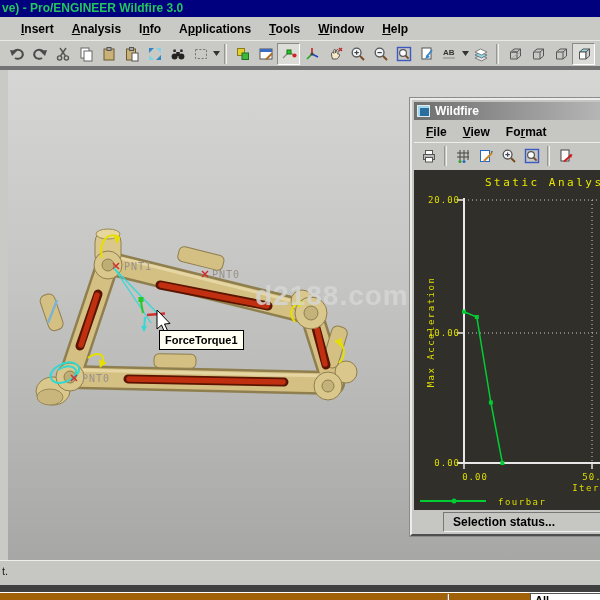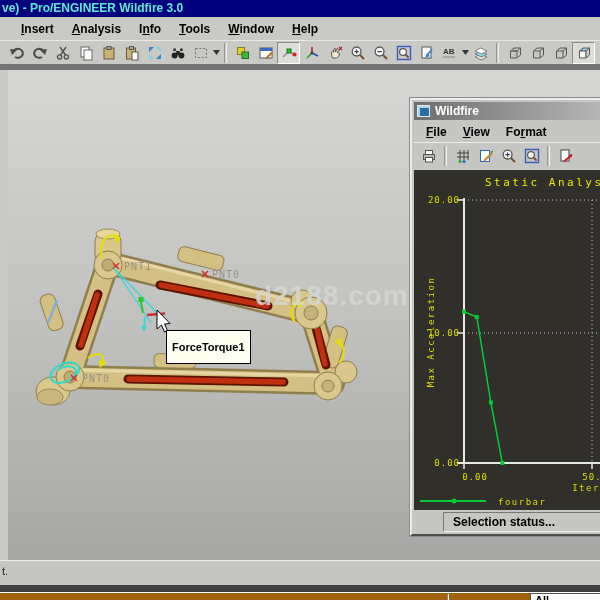--- a/index.html
+++ b/index.html
@@ -9,7 +9,7 @@
 
   
   .titlebar { position:absolute; left:0; top:0; width:600px; height:17px;
-    background:#00007e; color:#5eead4; font-weight:bold; font-size:12px;
+    background:#00007e; color:#22c55e; font-weight:bold; font-size:12px;
     line-height:17px; padding-left:2px; }
   .menubar { position:absolute; left:0; top:17px; width:600px; height:23px;
     display:flex; align-items:center; padding-left:2px;

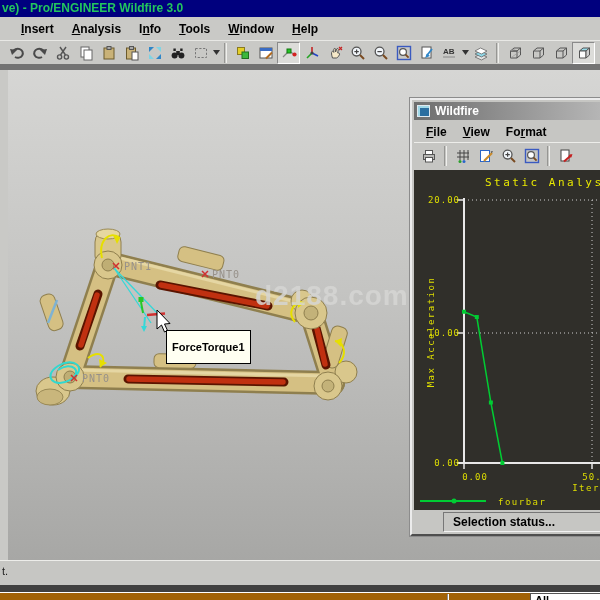--- a/index.html
+++ b/index.html
@@ -90,6 +90,7 @@
   <span class="mi"><u>I</u>nsert</span>
   <span class="mi"><u>A</u>nalysis</span>
   <span class="mi">I<u>n</u>fo</span>
+  <span class="mi">A<u>p</u>plications</span>
   <span class="mi"><u>T</u>ools</span>
   <span class="mi"><u>W</u>indow</span>
   <span class="mi"><u>H</u>elp</span>

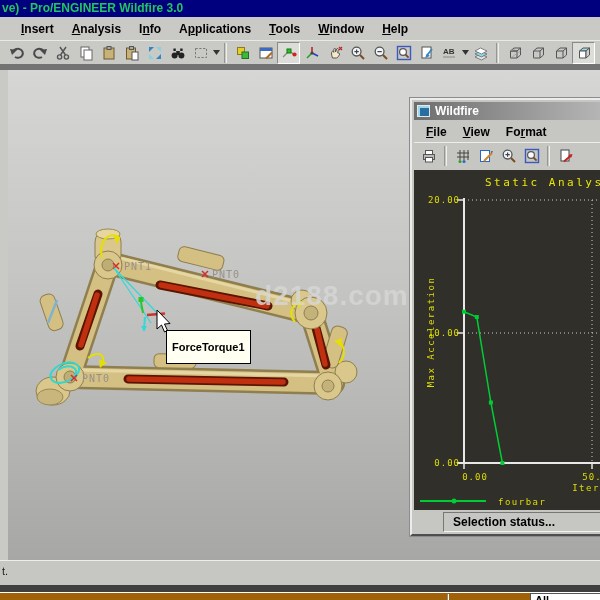--- a/index.html
+++ b/index.html
@@ -16,7 +16,7 @@
     font-weight:bold; font-size:12px; color:#000;margin-left:10px; }
   .menubar .mi { padding:3px 9px; white-space:nowrap; }
   .toolbar { position:absolute; left:0; top:40px; width:600px; height:30px;
-    border-top:1px solid #e8e8e5; border-bottom:6px solid #737373;
+    border-top:1px solid #e8e8e5; border-bottom:4px solid #737373;
     display:flex; align-items:center; padding-left:5px; }
   .tb { width:23px; height:22px; flex:0 0 auto; display:flex; align-items:center;
     justify-content:center; border:1px solid transparent; }

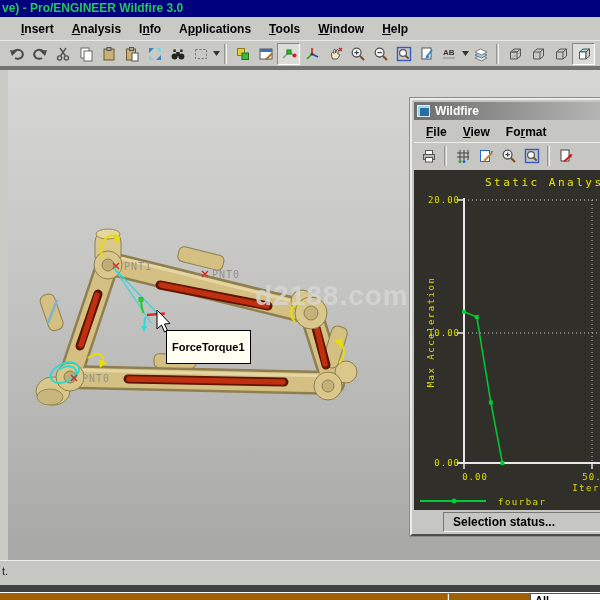--- a/index.html
+++ b/index.html
@@ -31,8 +31,8 @@
   .watermark { position:absolute; left:247px; top:210px; font-size:28px;
     font-weight:bold; letter-spacing:1px; color:#d6d6d4; opacity:.85; }
   .tooltip { position:absolute; left:151px; top:260px; background:#fffff2;
-    border:1px solid #000; font-size:11px; font-weight:bold; padding:10px 5px;
-    white-space:nowrap;margin-left:7px; }
+    border:1px solid #000; font-size:11px; font-weight:bold; padding:3px 5px;
+    white-space:nowrap; }
 
   
   .msgstrip { position:absolute; left:0; top:560px; width:600px; height:25px;

